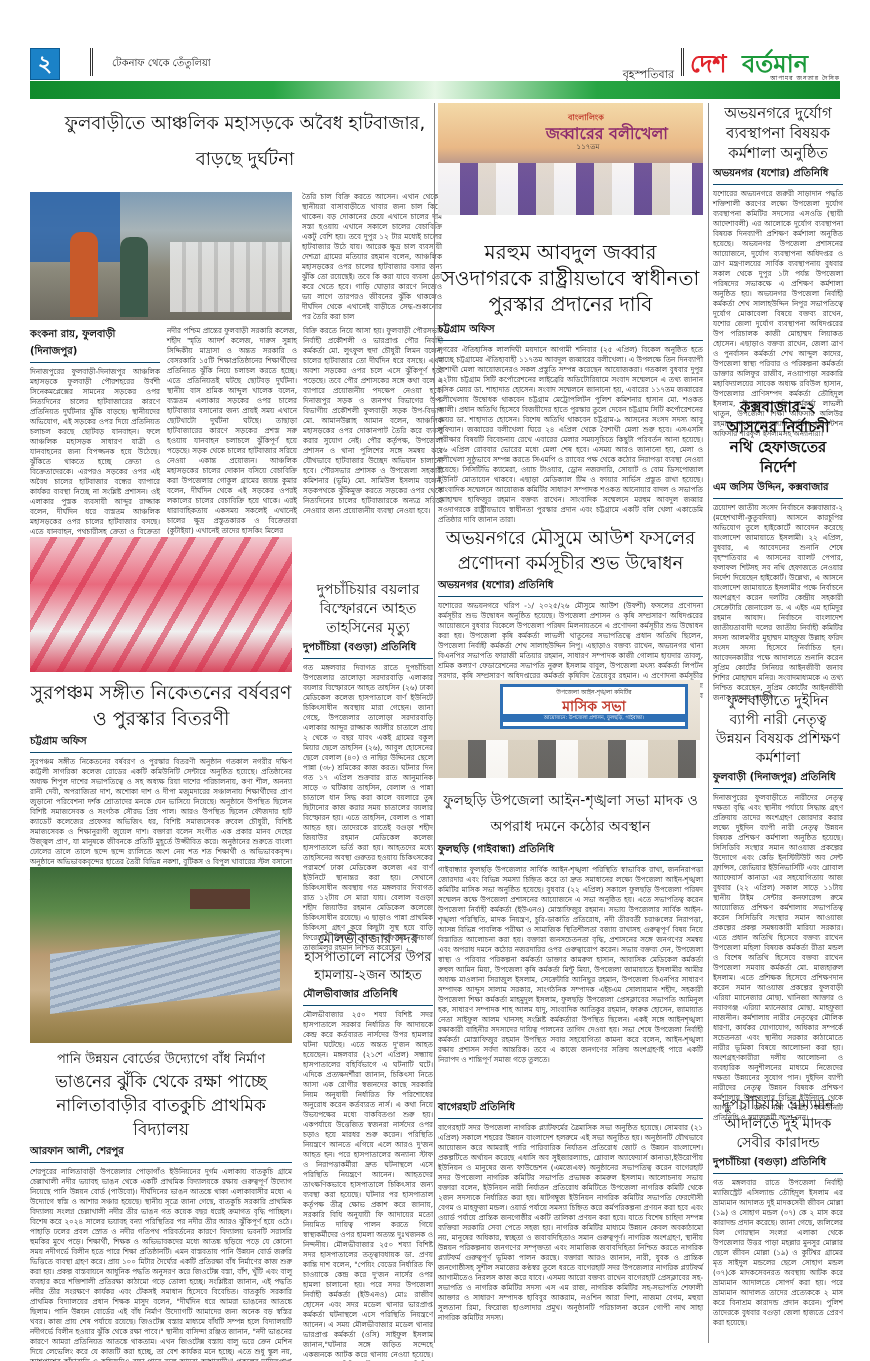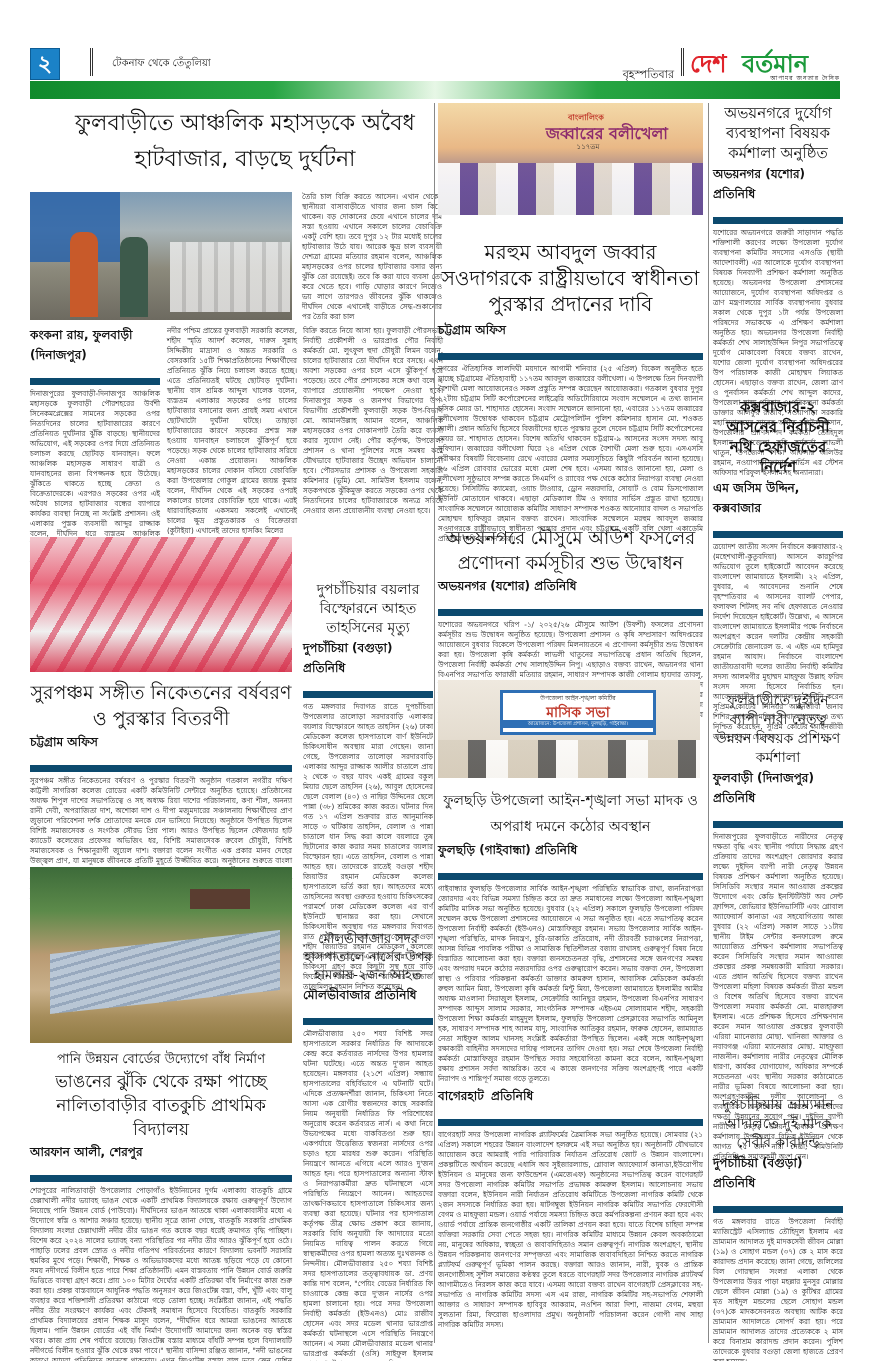--- a/index.html
+++ b/index.html
@@ -51,7 +51,7 @@
   <div class="greenbar"></div>
 
   <div class="abs" style="left:20px; top:60px; width:390px;">
-    <div class="headline" style="font-size:22px; line-height:36px;">ফুলবাড়ীতে আঞ্চলিক মহাসড়কে অবৈধ হাটবাজার, বাড়ছে দুর্ঘটনা</div>
+    <div class="headline" style="font-size:18px; line-height:36px;">ফুলবাড়ীতে আঞ্চলিক মহাসড়কে অবৈধ হাটবাজার, বাড়ছে দুর্ঘটনা</div>
   </div>
   <div class="photo" style="left:0; top:147px; width:262px; height:128px; background: linear-gradient(180deg,#7e9cb5 0%,#a8b4b8 30%,#8c8a7c 60%,#6d6a60 100%);">
     <div style="position:absolute;left:0;top:0;width:90px;height:70px;background:#2a63a8;opacity:.85;"></div>

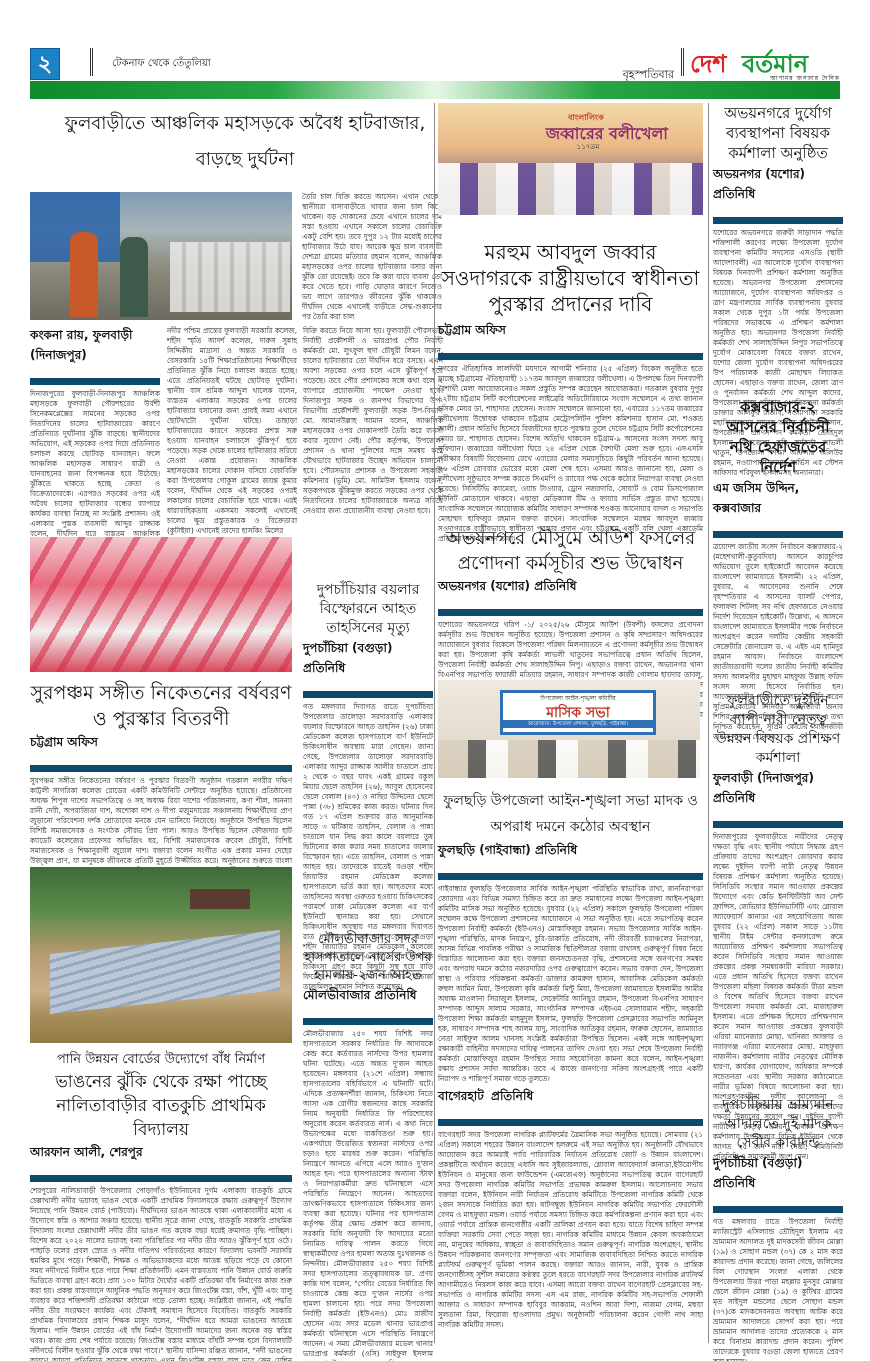--- a/index.html
+++ b/index.html
@@ -22,7 +22,7 @@
   .greenbar { position: absolute; left: 0; top: 36px; width: 810px; height: 18px; background: linear-gradient(to right, #108a2c 0%, #27a543 30%, #e7f7e6 50%, #27a543 70%, #108a2c 100%); }
 
   .headline { font-family: "DejaVu Sans", sans-serif; text-align: center; color: #111; line-height: 1.12; }
-  .byline { font-size: 12px; font-weight: bold; border-bottom: 7px solid #0c4a6e; padding-bottom: 12px; margin-bottom: 4px; }
+  .byline { font-size: 10px; font-weight: bold; border-bottom: 1px solid #0c4a6e; padding-bottom: 2px; margin-bottom: 4px; }
   .body-text { font-size: 7.2px; line-height: 10px; text-align: justify; color: #222; }
   .abs { position: absolute; }
   .photo { position: absolute; overflow: hidden; }

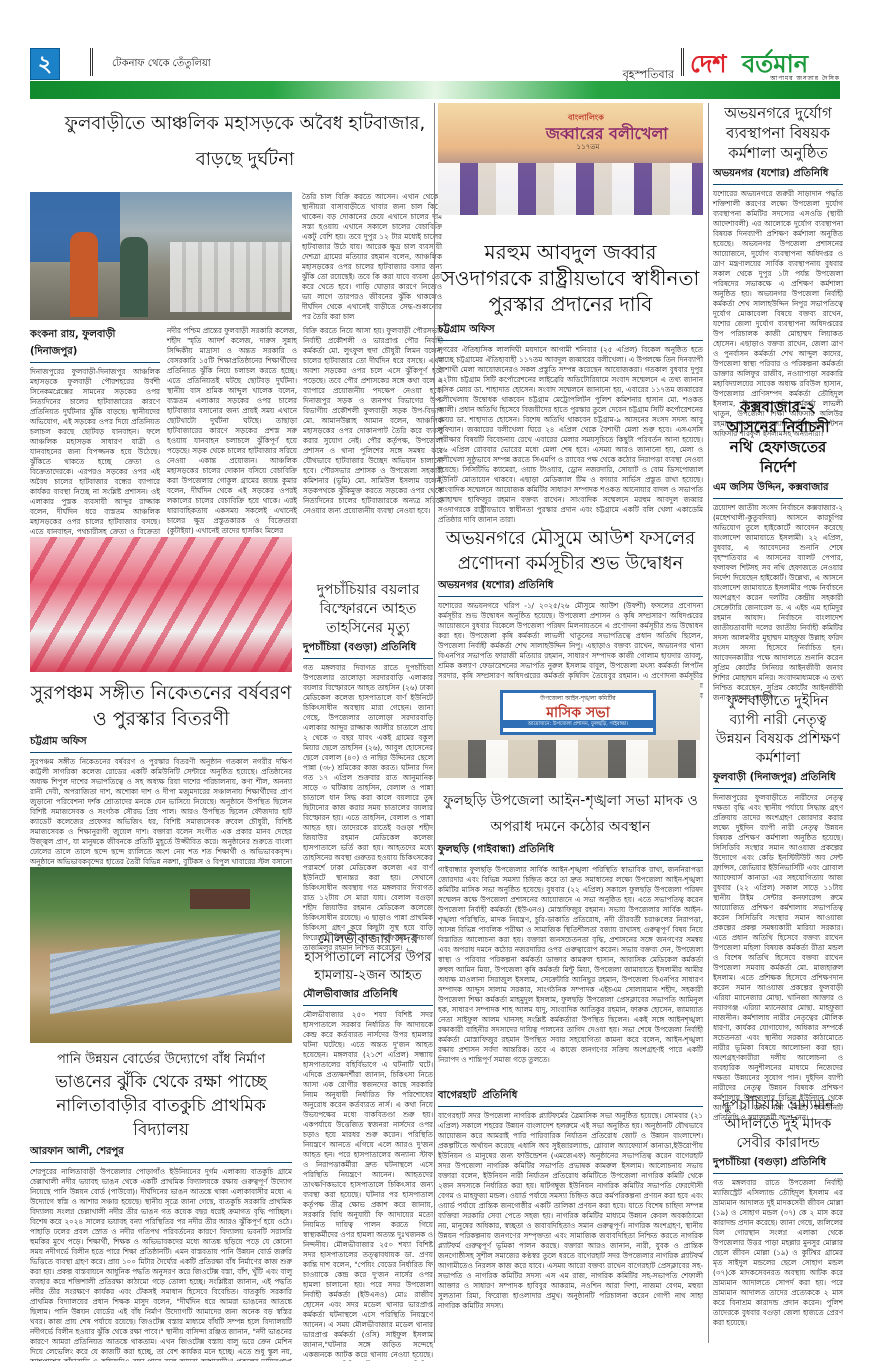--- a/index.html
+++ b/index.html
@@ -92,7 +92,7 @@
   </div>
 
   <div class="photo" style="left:408px; top:635px; width:262px; height:98px; background: linear-gradient(180deg,#efe9df 0%,#e4dccf 60%,#c7b89e 100%);">
-    <div style="position:absolute;left:62px;top:4px;width:156px;height:45px;background:#fff;border:3px solid #2e6fb5;margin-top:6px;">
+    <div style="position:absolute;left:62px;top:4px;width:188px;height:45px;background:#fff;border:3px solid #2e6fb5;">
       <div style="font-size:6px;text-align:center;color:#333;">উপজেলা আইন-শৃঙ্খলা কমিটির</div>
       <div style="font-size:14px;text-align:center;color:#c0392b;font-weight:bold;line-height:16px;">মাসিক সভা</div>
       <div style="font-size:5px;text-align:center;color:#fff;background:#2e6fb5;">আয়োজনে: উপজেলা প্রশাসন, ফুলছড়ি, গাইবান্ধা।</div>

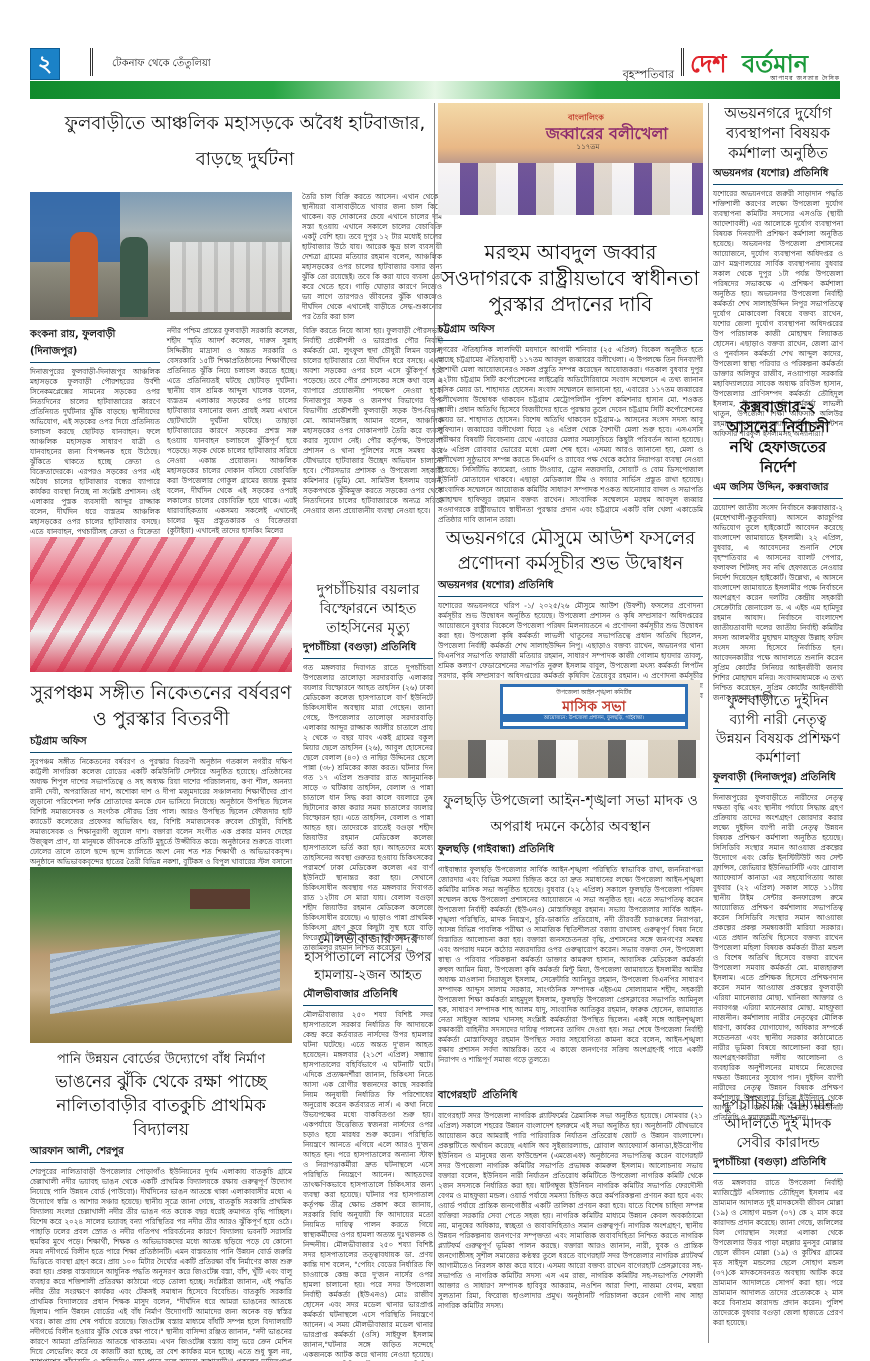--- a/index.html
+++ b/index.html
@@ -106,7 +106,7 @@
   </div>
 
   <div class="abs" style="left:408px; top:1040px; width:265px;">
-    <div class="byline" style="margin-top:2px;font-family:Liberation Mono, monospace;">বাগেরহাট প্রতিনিধি</div>
+    <div class="byline" style="margin-top:14px;">বাগেরহাট প্রতিনিধি</div>
     <div class="body-text">বাগেরহাট সদর উপজেলা নাগরিক প্ল্যাটফর্মের ত্রৈমাসিক সভা অনুষ্ঠিত হয়েছে। সোমবার (২১ এপ্রিল) সকালে শহরের উন্নয়ন বাংলাদেশ হলরুমে এই সভা অনুষ্ঠিত হয়। অনুষ্ঠানটি যৌথভাবে আয়োজন করে আমরাই পারি পারিবারিক নির্যাতন প্রতিরোধ জোট ও উন্নয়ন বাংলাদেশ। প্রকল্পটিতে অর্থায়ন করেছে এধাসি অব সুইজারল্যান্ড, গ্লোবাল অ্যাফেয়ার্স কানাডা,ইউরোপীয় ইউনিয়ন ও মানুষের জন্য ফাউন্ডেশন (এমজেএফ) অনুষ্ঠানের সভাপতিত্ব করেন বাগেরহাট সদর উপজেলা নাগরিক কমিটির সভাপতি প্রভাষক কামরুল ইসলাম। আলোচনায় সভায় বক্তারা বলেন, ইউনিয়ন নারী নির্যাতন প্রতিরোধ কমিটিতে উপজেলা নাগরিক কমিটি থেকে ২জন সদস্যকে নির্ধারিত করা হয়। ষাটগম্বুজ ইউনিয়ন নাগরিক কমিটির সভাপতি ফেরদৌসী বেগম ও মাহফুজা মন্ডল। ওয়ার্ড পর্যায়ে সমস্যা চিহ্নিত করে কর্মপরিকল্পনা প্রণয়ন করা হবে এবং ওয়ার্ড পর্যায়ে প্রান্তিক জনগোষ্ঠীর একটি তালিকা প্রণয়ন করা হবে। যাতে বিশেষ চাহিদা সম্পন্ন ব্যক্তিরা সরকারি সেবা পেতে সহজ হয়। নাগরিক কমিটির মাধ্যমে উন্নয়ন কেবল অবকাঠামো নয়, মানুষের অধিকার, স্বচ্ছতা ও জবাবদিহিতাও সমান গুরুত্বপূর্ণ। নাগরিক অংশগ্রহণ, স্থানীয় উন্নয়ন পরিকল্পনায় জনগণের সম্পৃক্ততা এবং সামাজিক জবাবদিহিতা নিশ্চিত করতে নাগরিক প্ল্যাটফর্ম গুরুত্বপূর্ণ ভূমিকা পালন করছে। বক্তারা আরও জানান, নারী, যুবক ও প্রান্তিক জনগোষ্ঠীসহ সুশীল সমাজের কণ্ঠস্বর তুলে ধরতে বাগেরহাট সদর উপজেলার নাগরিক প্ল্যাটফর্ম আগামীতেও নিরলস কাজ করে যাবে। এসময় আরো বক্তব্য রাখেন বাগেরহাট প্রেসক্লাবের সহ-সভাপতি ও নাগরিক কমিটির সদস্য এস এম রাজ, নাগরিক কমিটির সহ-সভাপতি শেফালী আক্তার ও সাধারণ সম্পাদক হাবিবুর আকরাম, নওশিন আরা দিশা, নাজমা বেগম, মহুয়া সুলতানা রিমা, ফিরোজ হাওলাদার প্রমুখ। অনুষ্ঠানটি পরিচালনা করেন গোপী নাথ সাহা নাগরিক কমিটির সদস্য।</div>
   </div>
 

